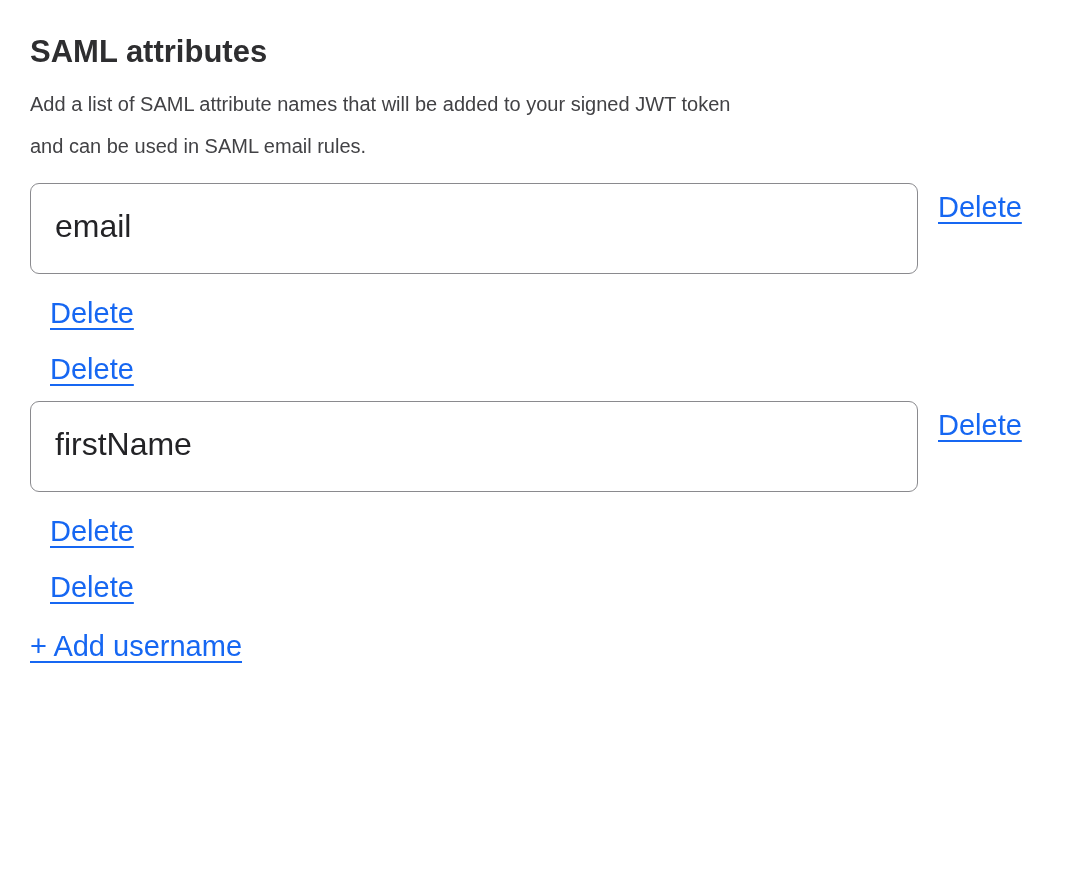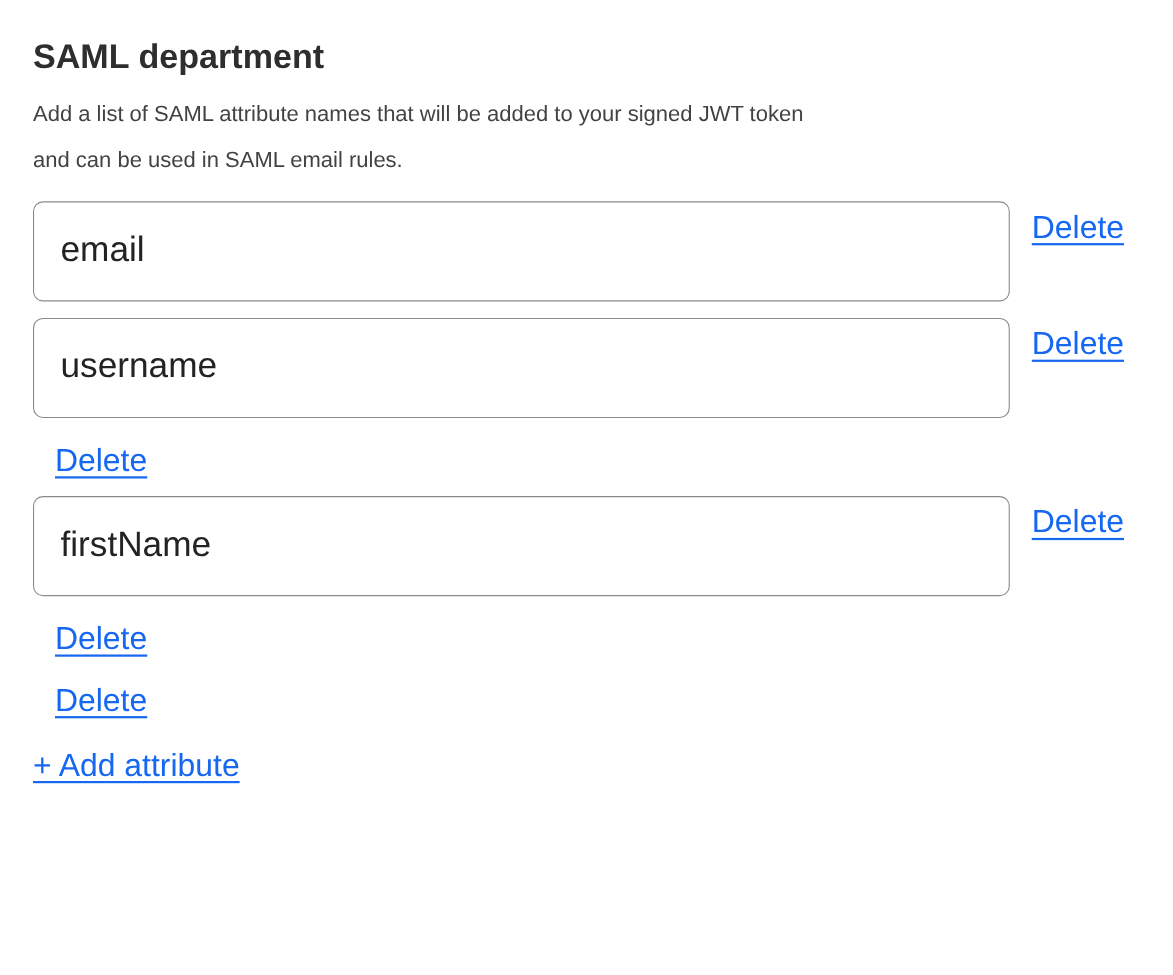--- a/index.html
+++ b/index.html
@@ -79,7 +79,7 @@
 
 
 
-<h2 class="section-title">SAML department</h2>
+<h2 class="section-title">SAML attributes</h2>
 
 <p class="description">
   <span>Add a list of SAML attribute names that will be added to your signed JWT token</span><br>

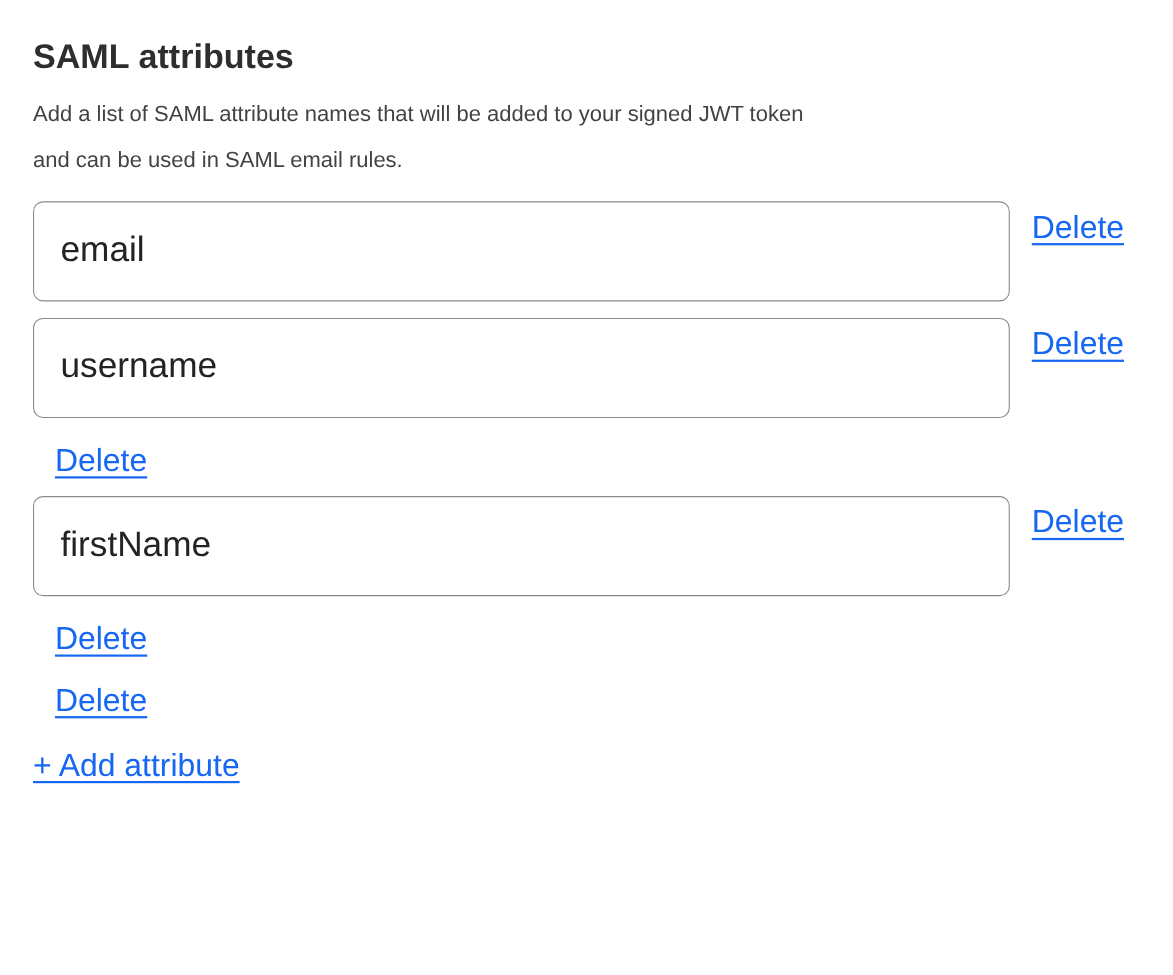--- a/index.html
+++ b/index.html
@@ -93,7 +93,6 @@
   </div>
 
   <div class="attr-row">
-    <input type="text" class="attr-input" value="username" style="">
     <a href="#" class="delete-link">Delete</a>
   </div>
 

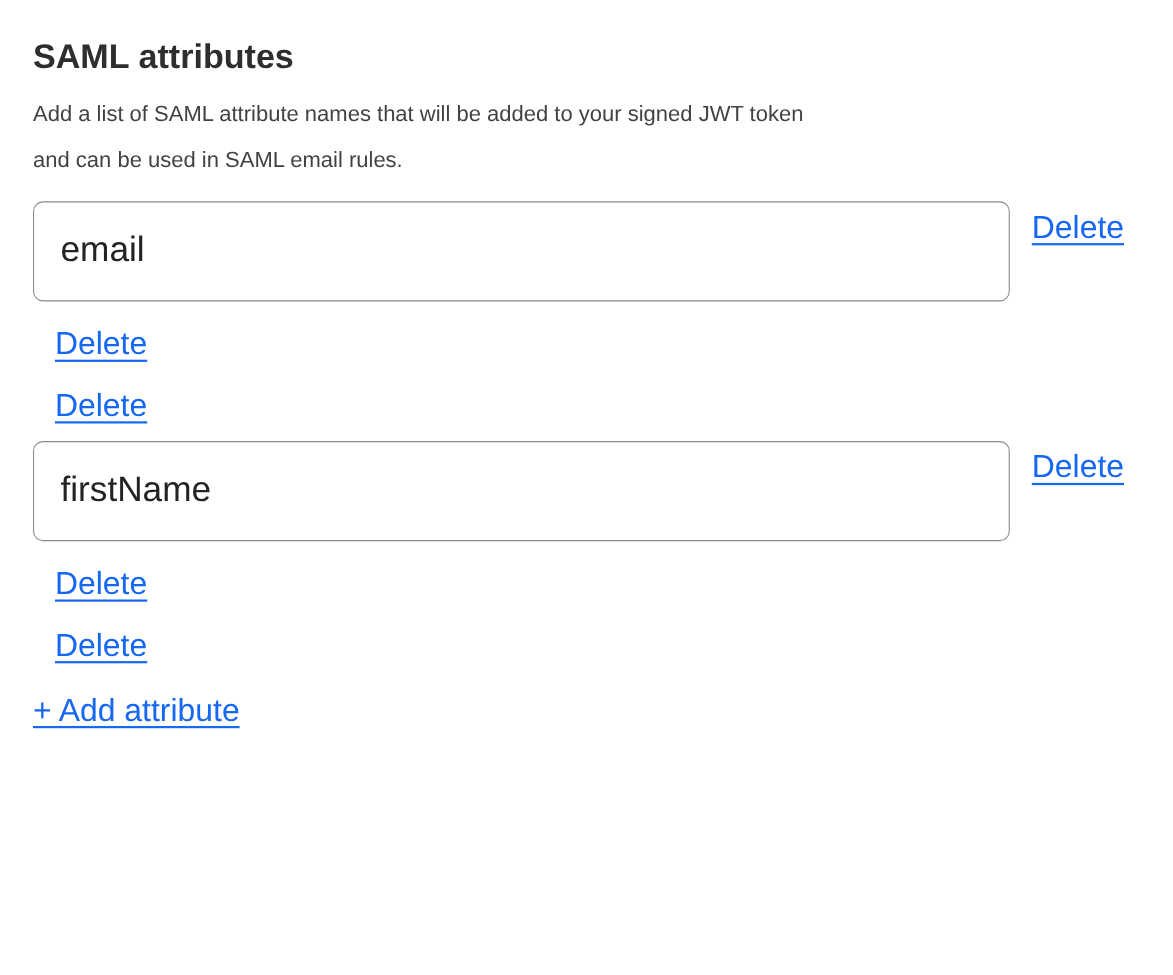--- a/index.html
+++ b/index.html
@@ -116,7 +116,7 @@
 
 
 
-<a href="#" class="add-link">+ Add attribute</a>
+<a href="#" class="add-link">+ Add username</a>
 
 
 

